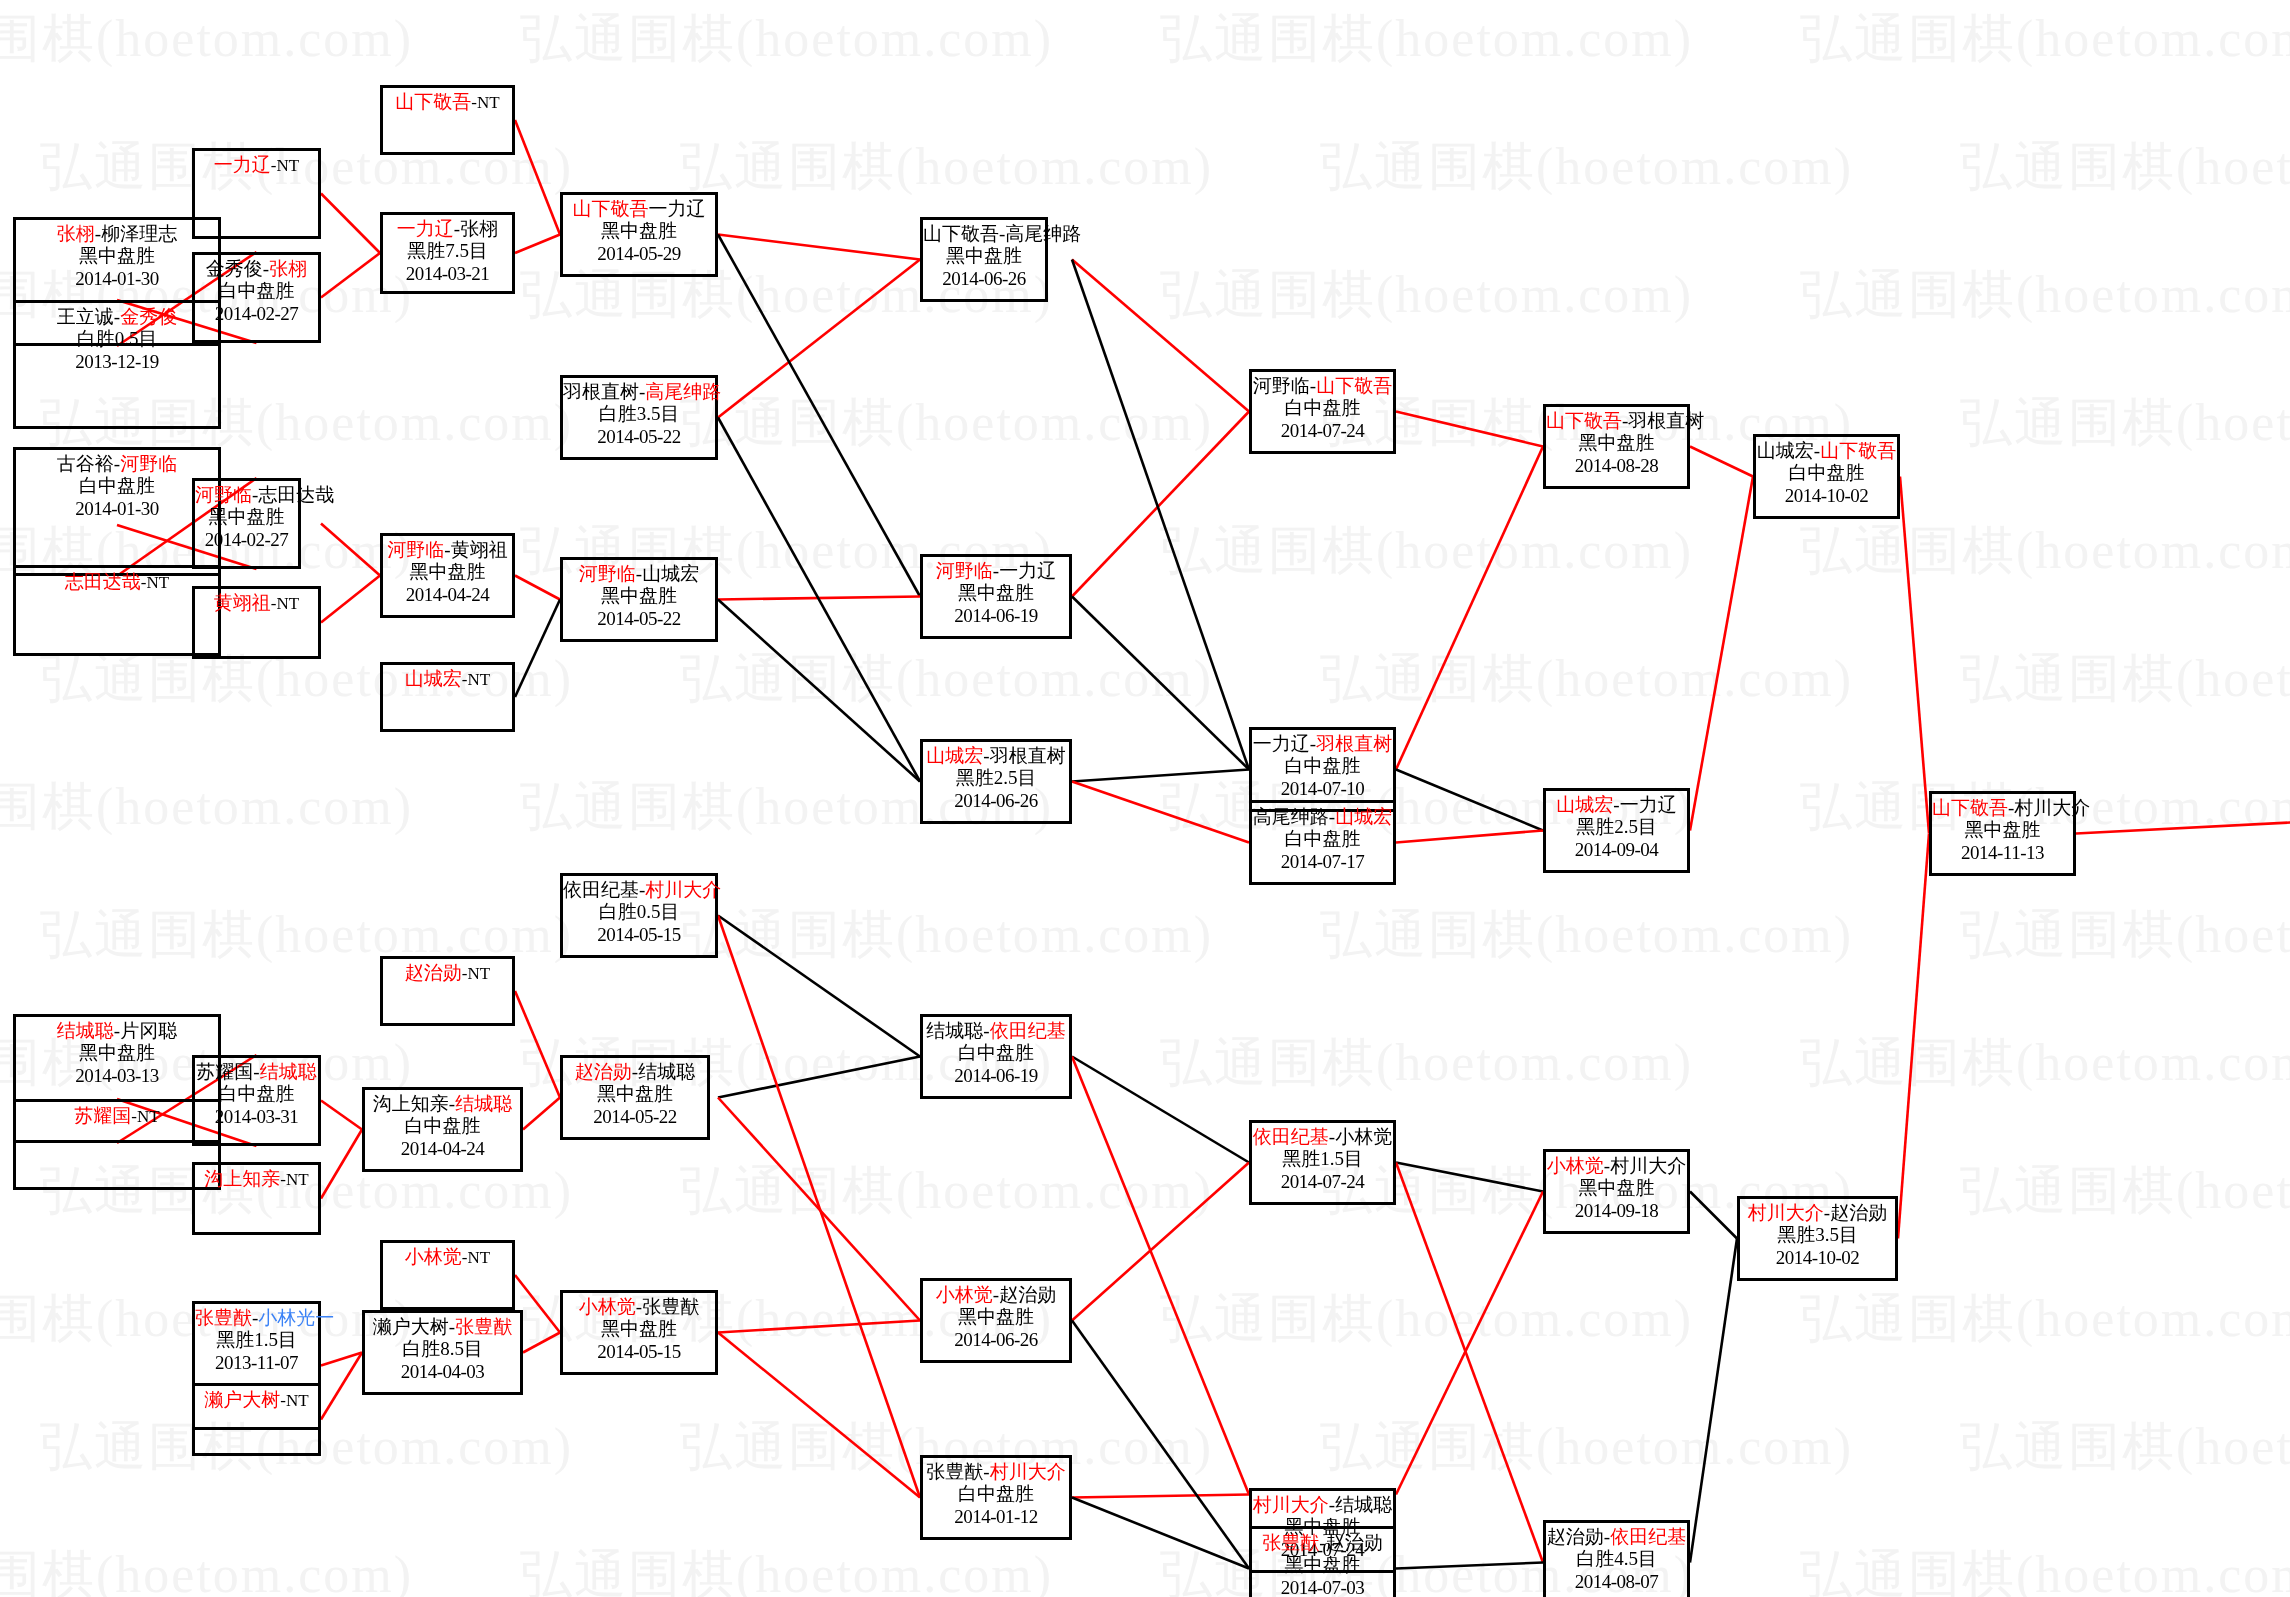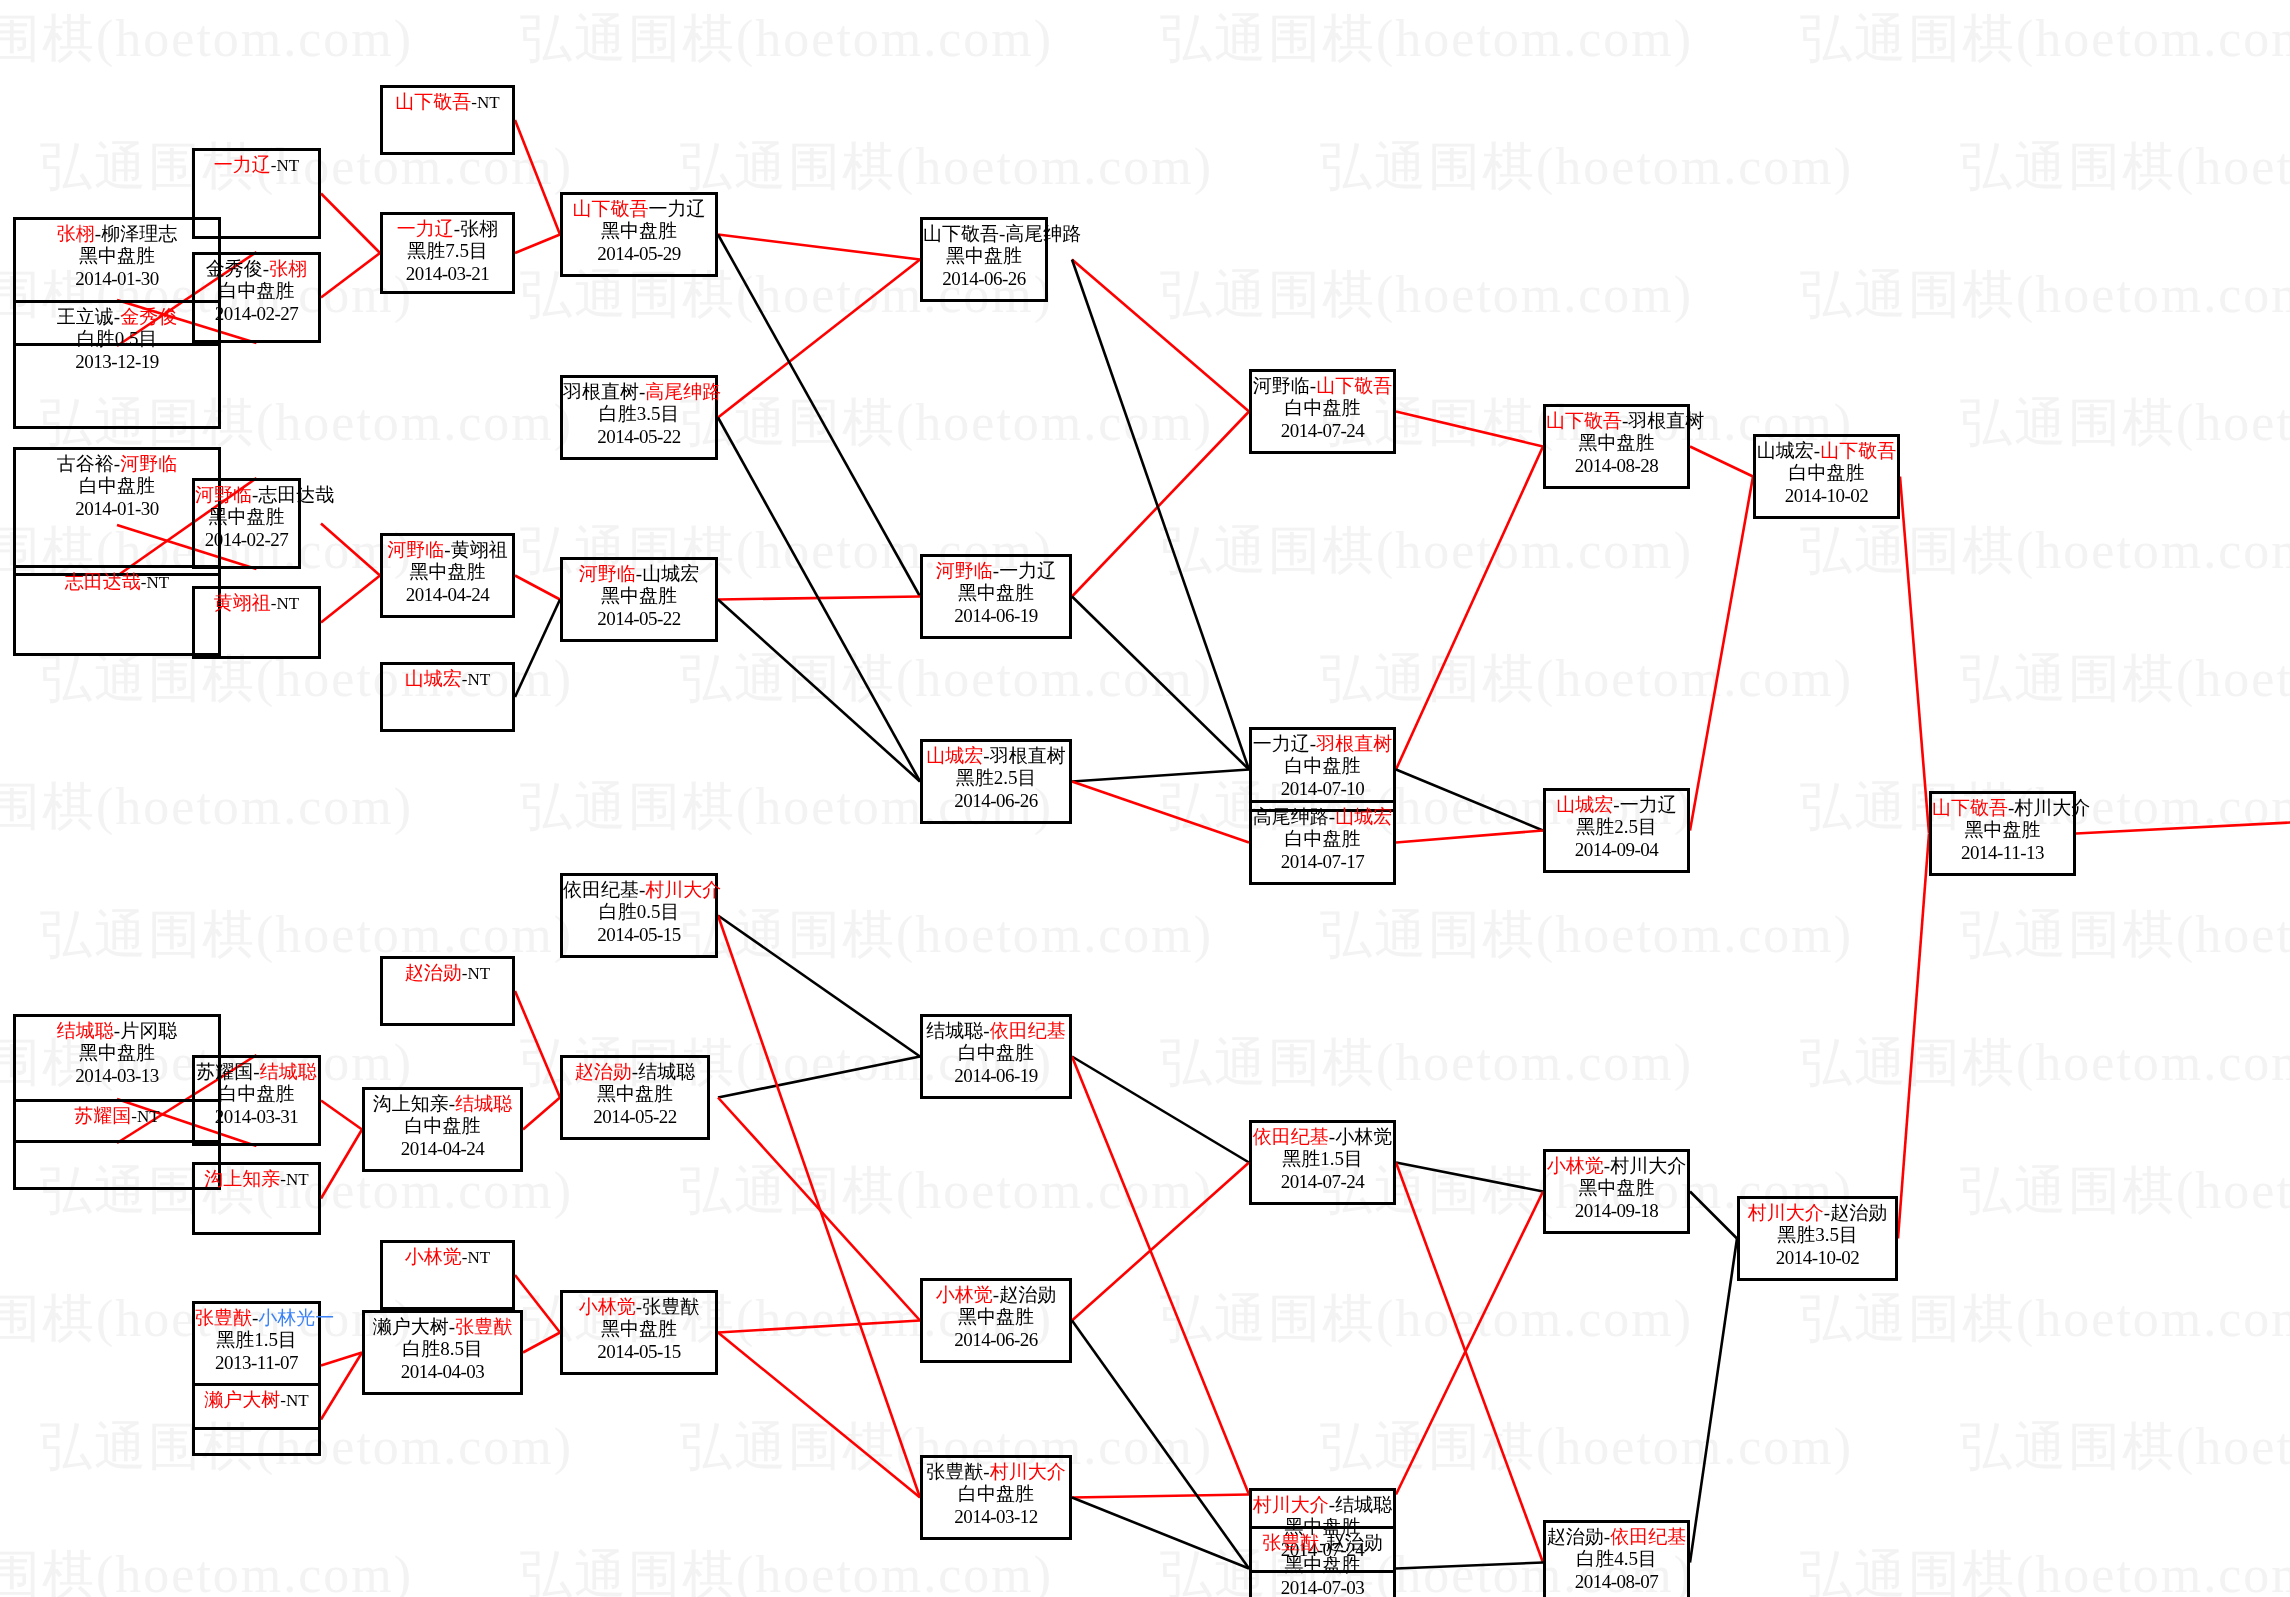--- a/index.html
+++ b/index.html
@@ -295,7 +295,7 @@
       <div class="node" style="left: 920px; top: 1455px; width: 152px; height: 85px; border-color: rgb(0, 0, 0);">
         <span class="ln ln1 pill"><span style="color: rgb(0, 0, 0);">张豊猷</span><span style="color: rgb(0, 0, 0);">-</span><span style="color: rgb(255, 0, 0);">村川大介</span></span>
         <span class="ln res">白中盘胜</span>
-        <span class="ln date">2014-03-12</span>
+        <span class="ln date">2014-01-12</span>
       </div>
       <div class="node" style="left: 1249px; top: 369px; width: 147px; height: 85px; border-color: rgb(0, 0, 0);">
         <span class="ln ln1 pill"><span style="color: rgb(0, 0, 0);">河野临</span><span style="color: rgb(0, 0, 0);">-</span><span style="color: rgb(255, 0, 0);">山下敬吾</span></span>

